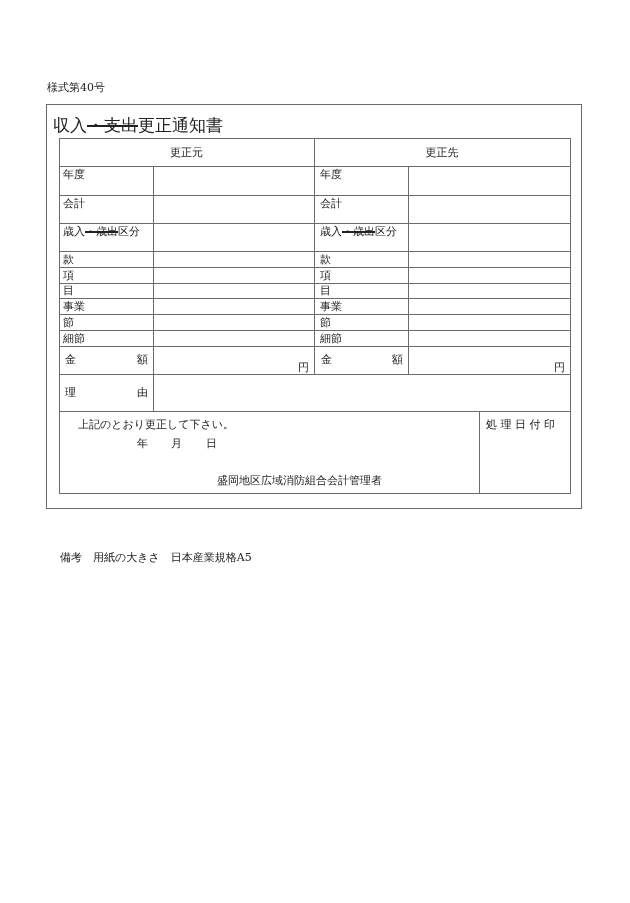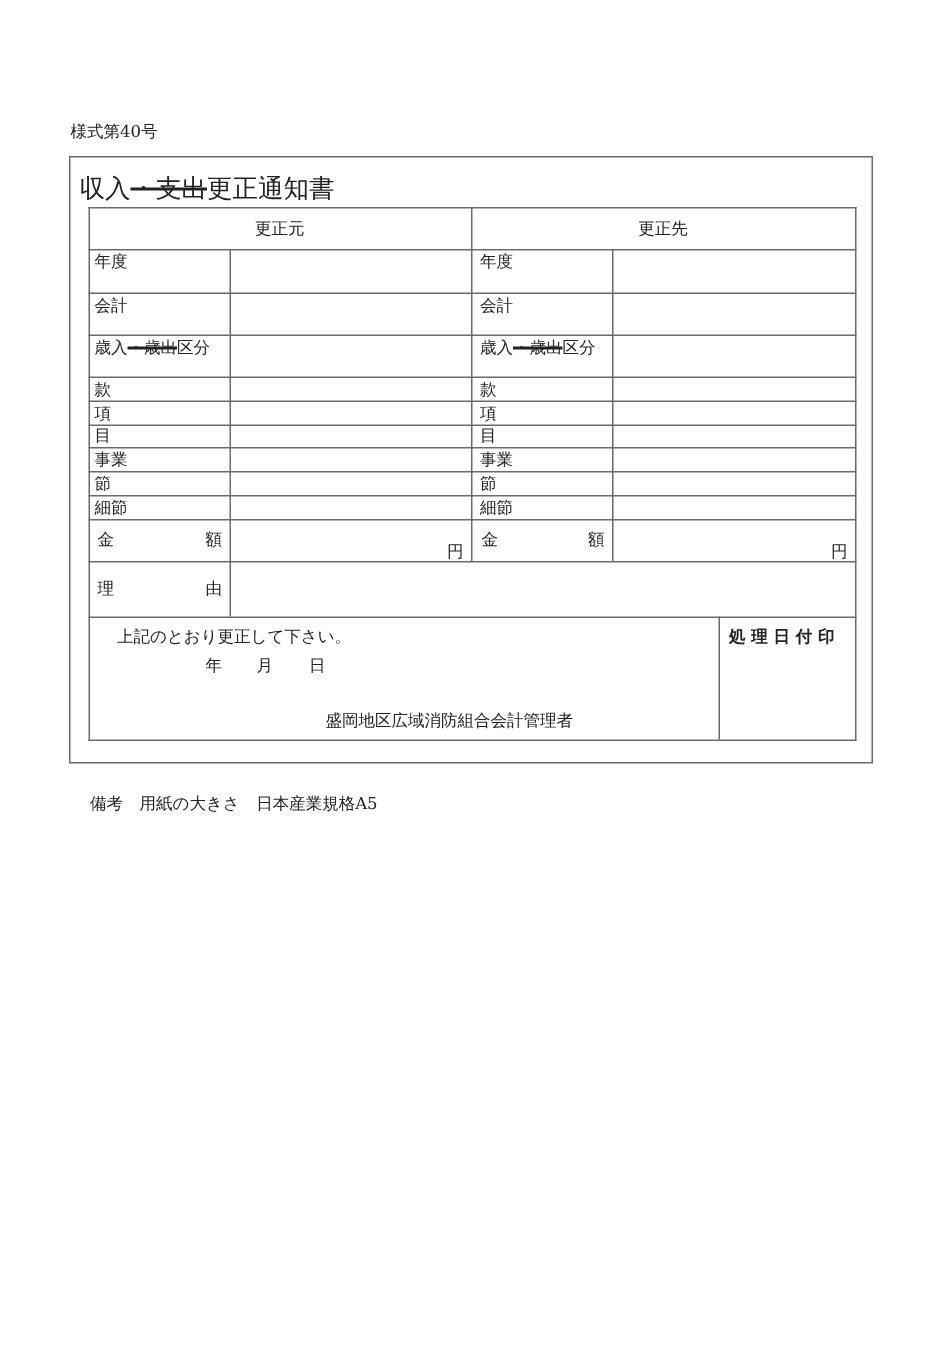--- a/index.html
+++ b/index.html
@@ -91,7 +91,7 @@
   <div class="lbl" style="left:171px; top:437px;">月</div>
   <div class="lbl" style="left:206px; top:437px;">日</div>
   <div class="lbl" style="left:217px; top:474px;">盛岡地区広域消防組合会計管理者</div>
-  <div class="lbl" style="left:486px; top:418px;font-weight:bold;">処 理 日 付 印</div>
+  <div class="lbl" style="left:486px; top:418px;">処 理 日 付 印</div>
 </div>
 
 <div class="abs remark">備考　用紙の大きさ　日本産業規格A5</div>

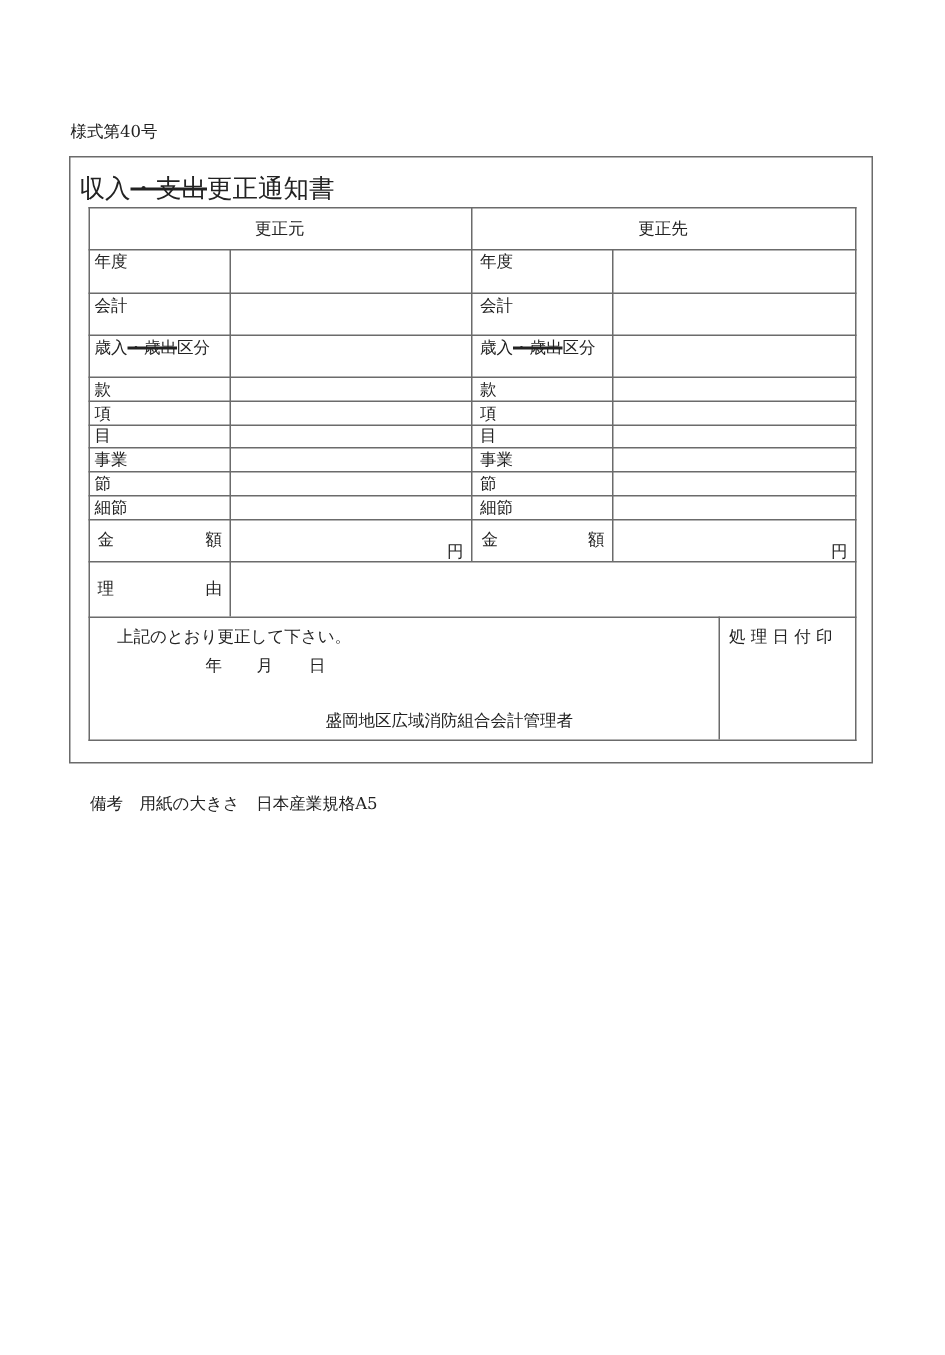--- a/index.html
+++ b/index.html
@@ -18,7 +18,7 @@
   .v { width: 1px; }
   .lbl { position: absolute; font-size: 11px; white-space: nowrap; line-height: 13px; }
   .center { text-align: center; }
-  .remark { left: 60px; top: 528px; font-size: 11px; white-space: nowrap; word-spacing: 6px; }
+  .remark { left: 60px; top: 550px; font-size: 11px; white-space: nowrap; word-spacing: 6px; }
 </style>
 </head>
 <body>

